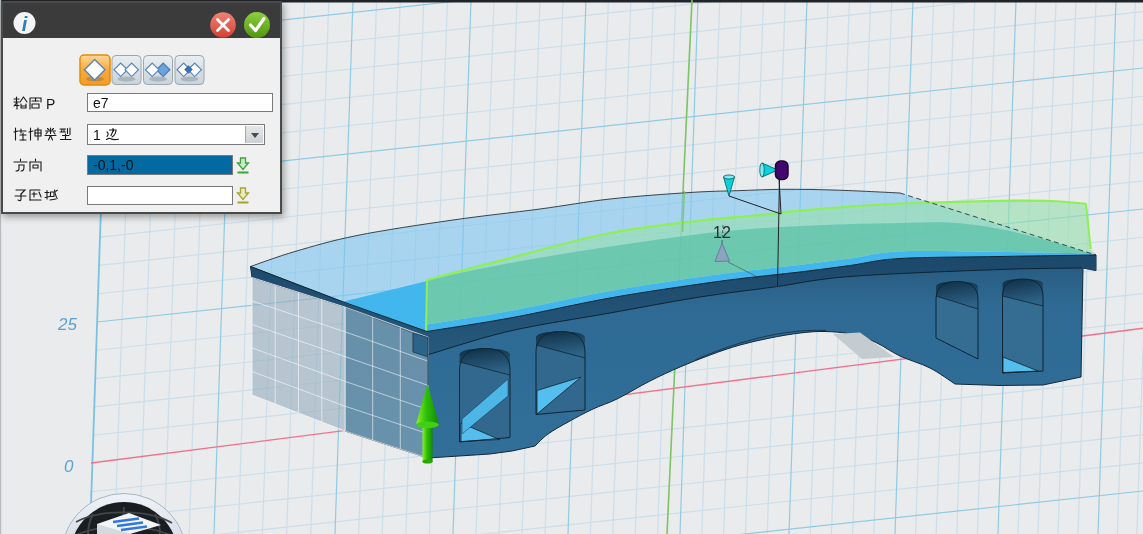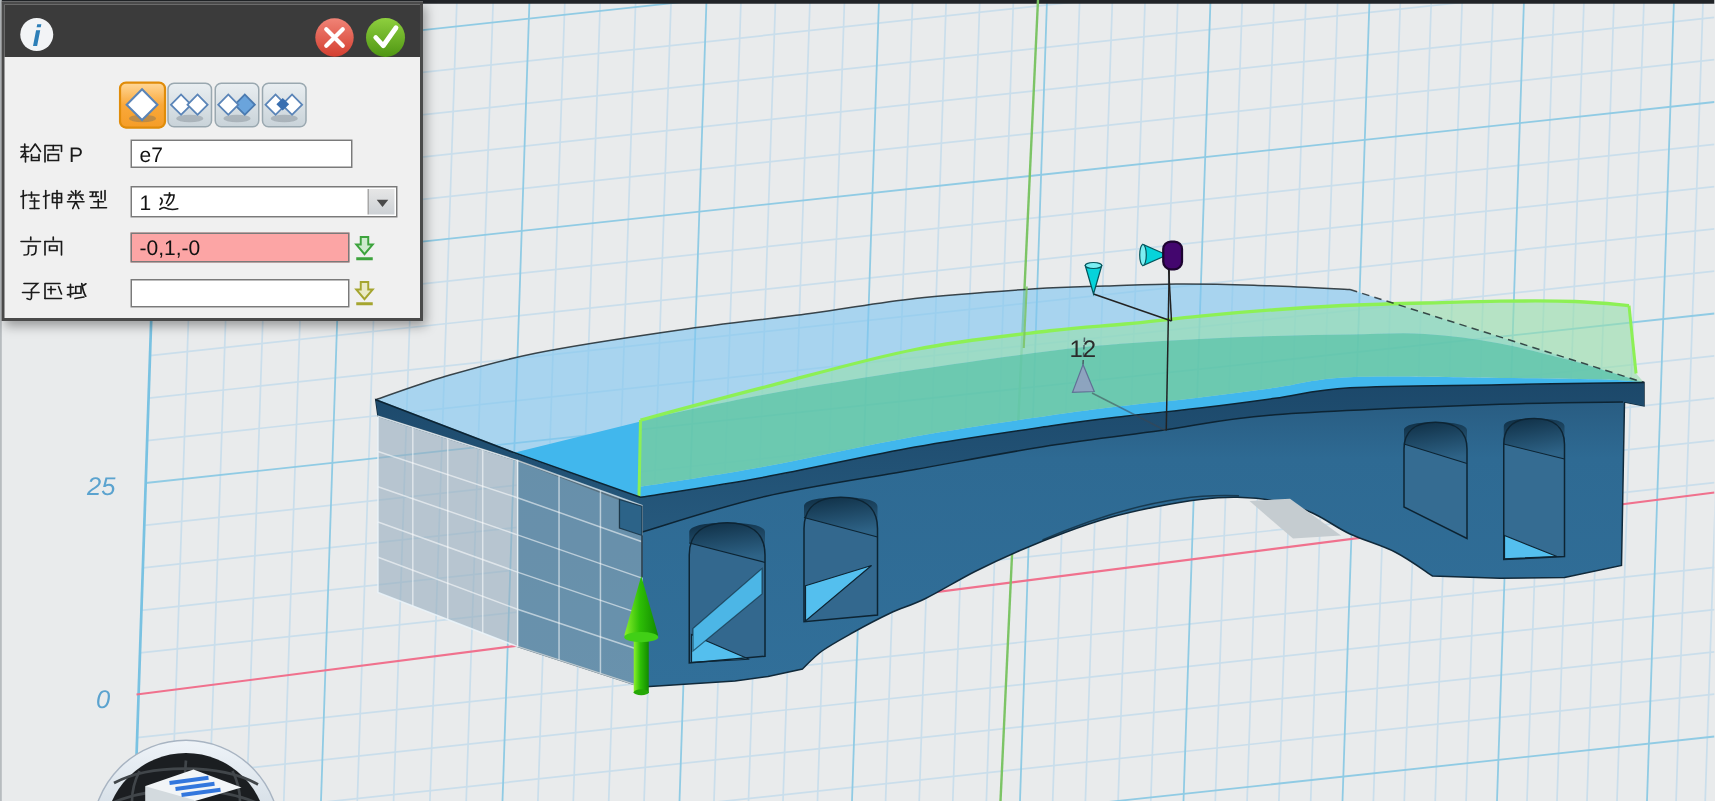--- a/index.html
+++ b/index.html
@@ -313,7 +313,7 @@
             <path d="M7.5,2 L7.5,5"></path>
           </g>
         </svg><span style="font-family:'Liberation Sans',sans-serif;font-size:14px;color:#1a1a1a;margin-left:3px">P</span></div>
- <input-box style="position:absolute;left:84px;top:90px;width:148px;height:19px;background:#fff;border:1px solid #7a7a7a;display:block;font-family:'Liberation Sans',sans-serif;font-size:14px;color:#111;padding:1px 0 0 5px;box-sizing:border-box">e7</input-box>
+ <input-box style="position:absolute;left:84px;top:90px;width:186px;height:19px;background:#fff;border:1px solid #7a7a7a;display:block;font-family:'Liberation Sans',sans-serif;font-size:14px;color:#111;padding:1px 0 0 5px;box-sizing:border-box">e7</input-box>
  <div style="position:absolute;left:10px;top:122.5px;height:15px"><svg width="15" height="15" viewBox="0 0 15 15" style="vertical-align:-2px">
           <g stroke="#1a1a1a" stroke-width="1.1" fill="none" stroke-linecap="round">
             <path d="M2.5,1 L2.5,13"></path>

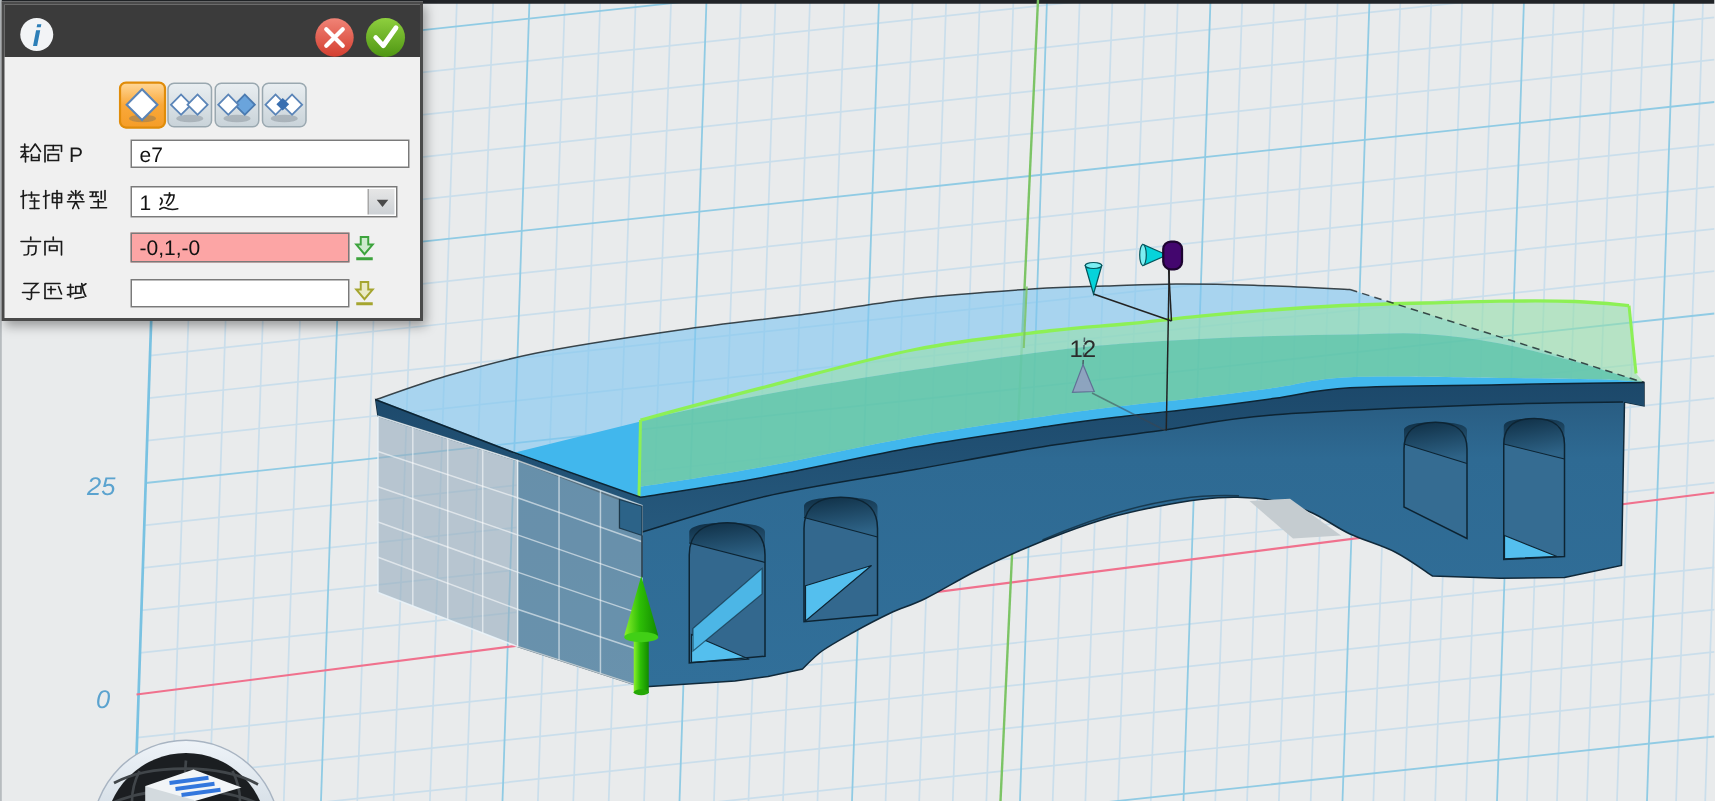--- a/index.html
+++ b/index.html
@@ -378,7 +378,7 @@
             <path d="M5,7 L10,7 L10,10 L5,10 L5,7"></path>
           </g>
         </svg></div>
- <input-box style="position:absolute;left:84px;top:152px;width:146px;height:19.5px;background:#fca5a5;border:1px solid #7a7a7a;display:block;font-family:'Liberation Sans',sans-serif;font-size:14px;color:#111;padding:1px 0 0 5px;box-sizing:border-box">-0,1,-0</input-box>
+ <input-box style="position:absolute;left:84px;top:152px;width:146px;height:19.5px;background:#0369a1;border:1px solid #7a7a7a;display:block;font-family:'Liberation Sans',sans-serif;font-size:14px;color:#111;padding:1px 0 0 5px;box-sizing:border-box">-0,1,-0</input-box>
  <div style="position:absolute;left:233px;top:153.5px"><svg width="14" height="17">
           <g fill="none" stroke="#3da33d" stroke-width="1.3">
             <path d="M4.5,1 L9.5,1 L9.5,6 L12.5,6 L7,12.5 L1.5,6 L4.5,6 Z" fill="#cdeacd"></path>

